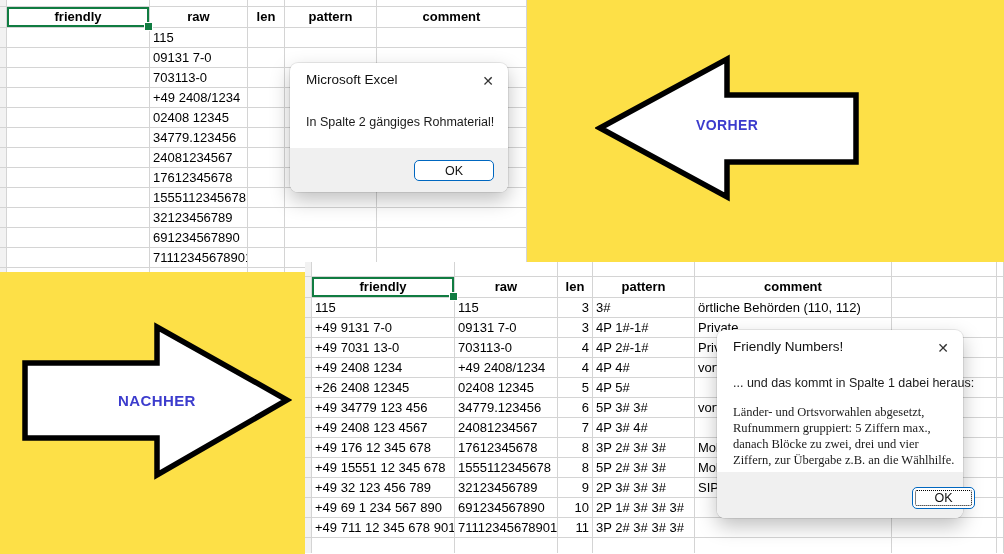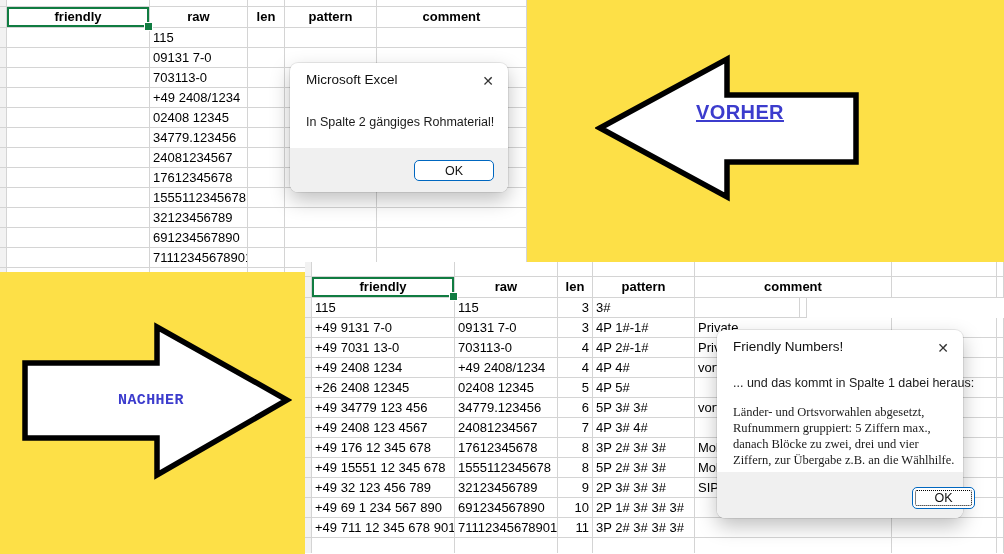--- a/index.html
+++ b/index.html
@@ -67,7 +67,7 @@
   #dlg-after .ok{left:195px;top:157px;width:63px;height:22px;}
 
   #arrow-vorher{left:595px;top:52px;}
-  #arrow-vorher .lbl{left:101px;top:49px;font-size:20px;text-decoration:underline;}
+  #arrow-vorher .lbl{left:101px;top:65px;font-size:14px;}
   #arrow-nachher{left:20px;top:322px;font-family:Liberation Mono, monospace;}
   #arrow-nachher .lbl{left:98px;top:70px;font-size:15px;}
 

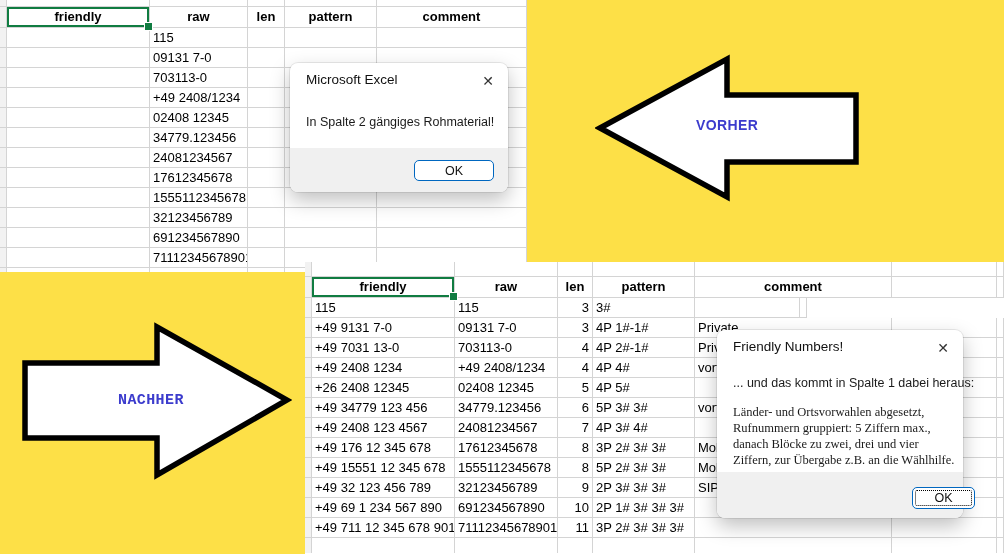--- a/index.html
+++ b/index.html
@@ -238,6 +238,7 @@
           <div class="c cr">115</div>
           <div class="c cl">3</div>
           <div class="c cp">3#</div>
+          <div class="c cc">örtliche Behörden (110, 112)</div>
           <div class="c ce"></div>
           <div class="c cpx"></div>
         </div>

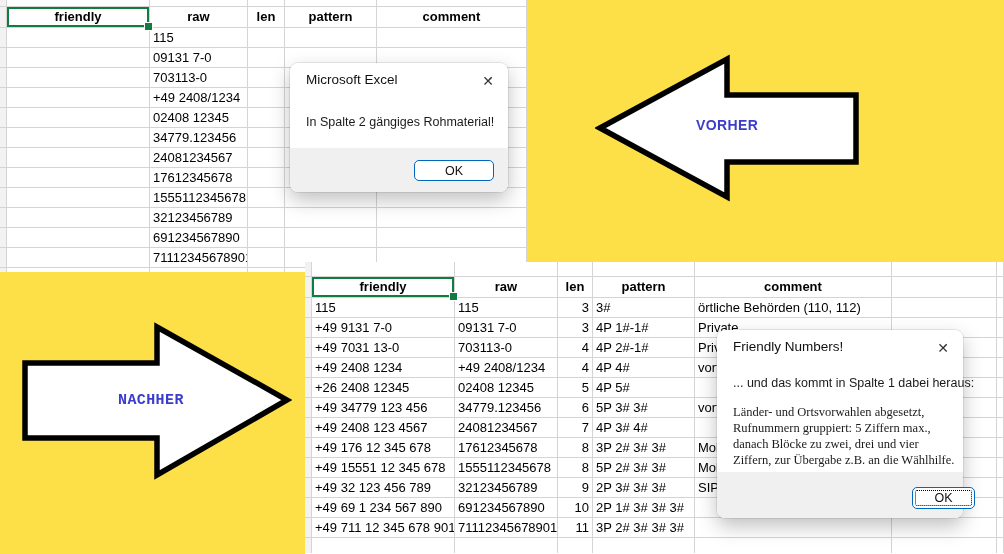--- a/index.html
+++ b/index.html
@@ -68,7 +68,7 @@
 
   #arrow-vorher{left:595px;top:52px;}
   #arrow-vorher .lbl{left:101px;top:65px;font-size:14px;}
-  #arrow-nachher{left:20px;top:322px;font-family:Liberation Mono, monospace;}
+  #arrow-nachher{left:20px;top:322px;}
   #arrow-nachher .lbl{left:98px;top:70px;font-size:15px;}
 
   #sheet-before{left:0;top:0;width:527px;height:272px;}

